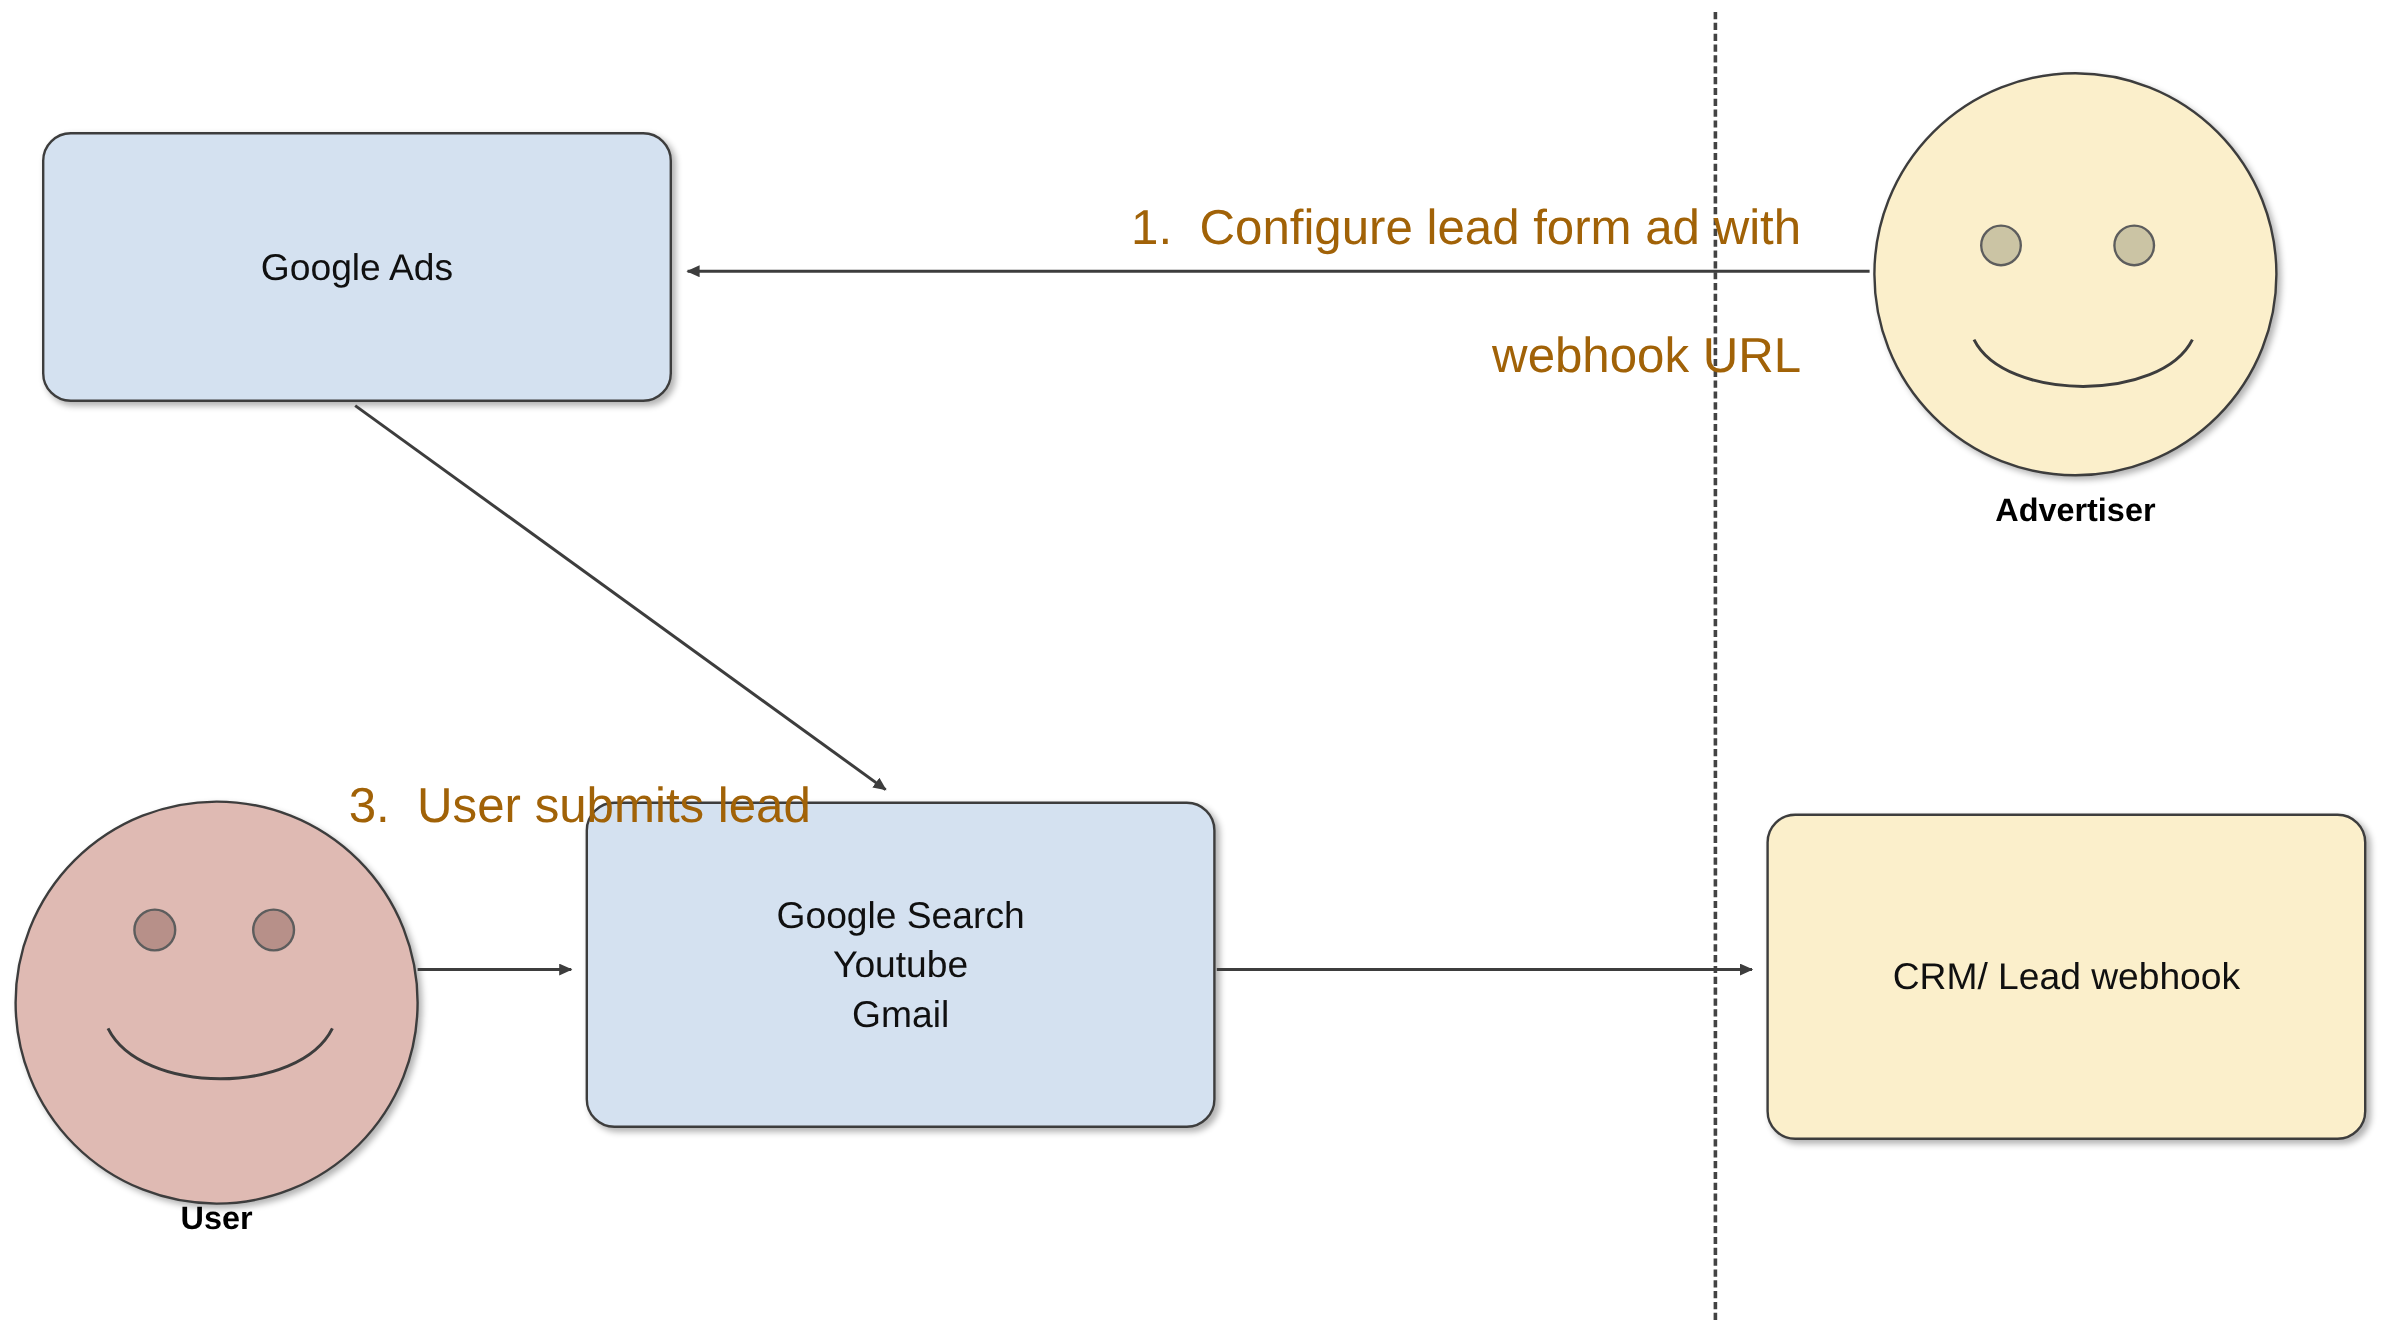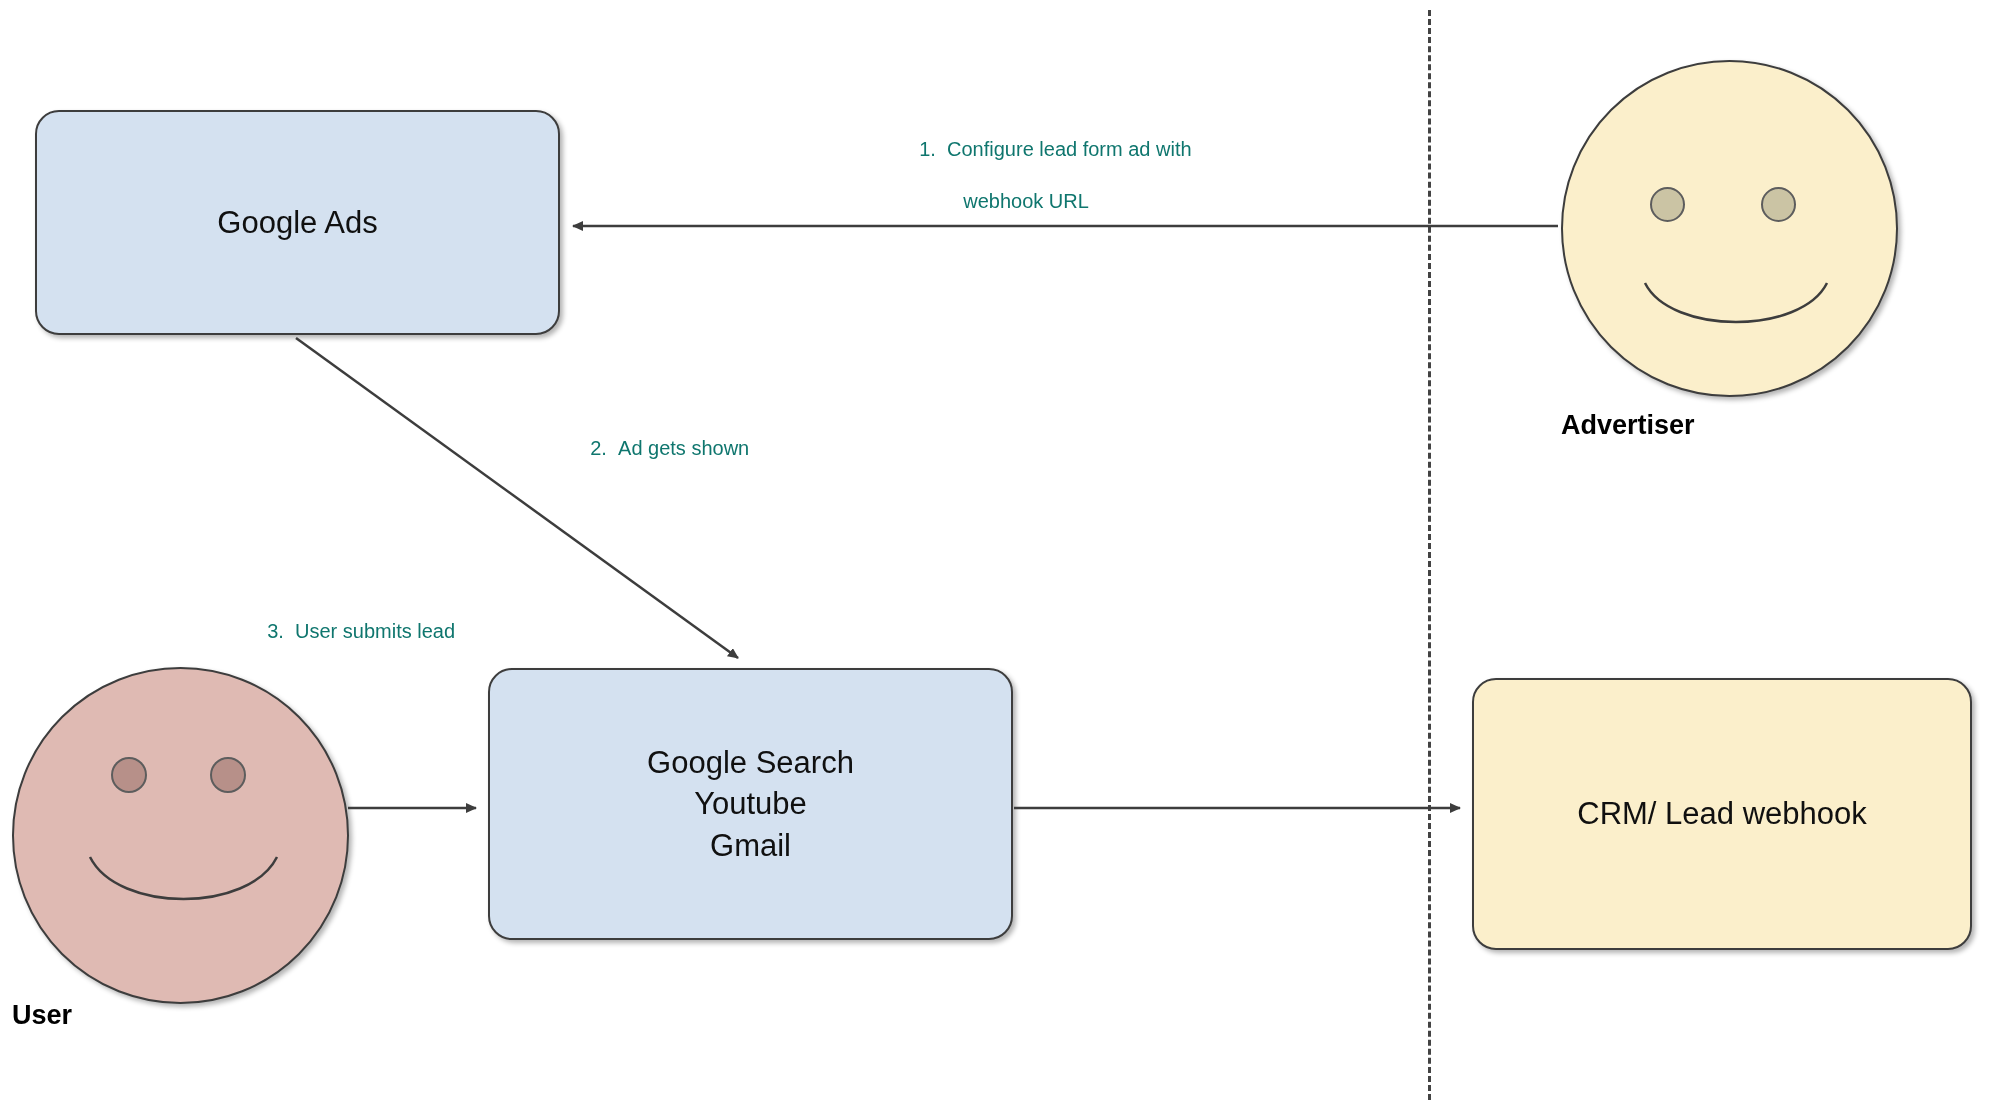--- a/index.html
+++ b/index.html
@@ -59,10 +59,11 @@
   
   .step-label {
     position: absolute;
-    color: #0f766e;
-    font-size: 20px;
+    color: #a16207;
+    font-size: 41px;
     line-height: 1.30;
     white-space: pre;
+    text-align: right;
   }
   .actor-label {
     position: absolute;

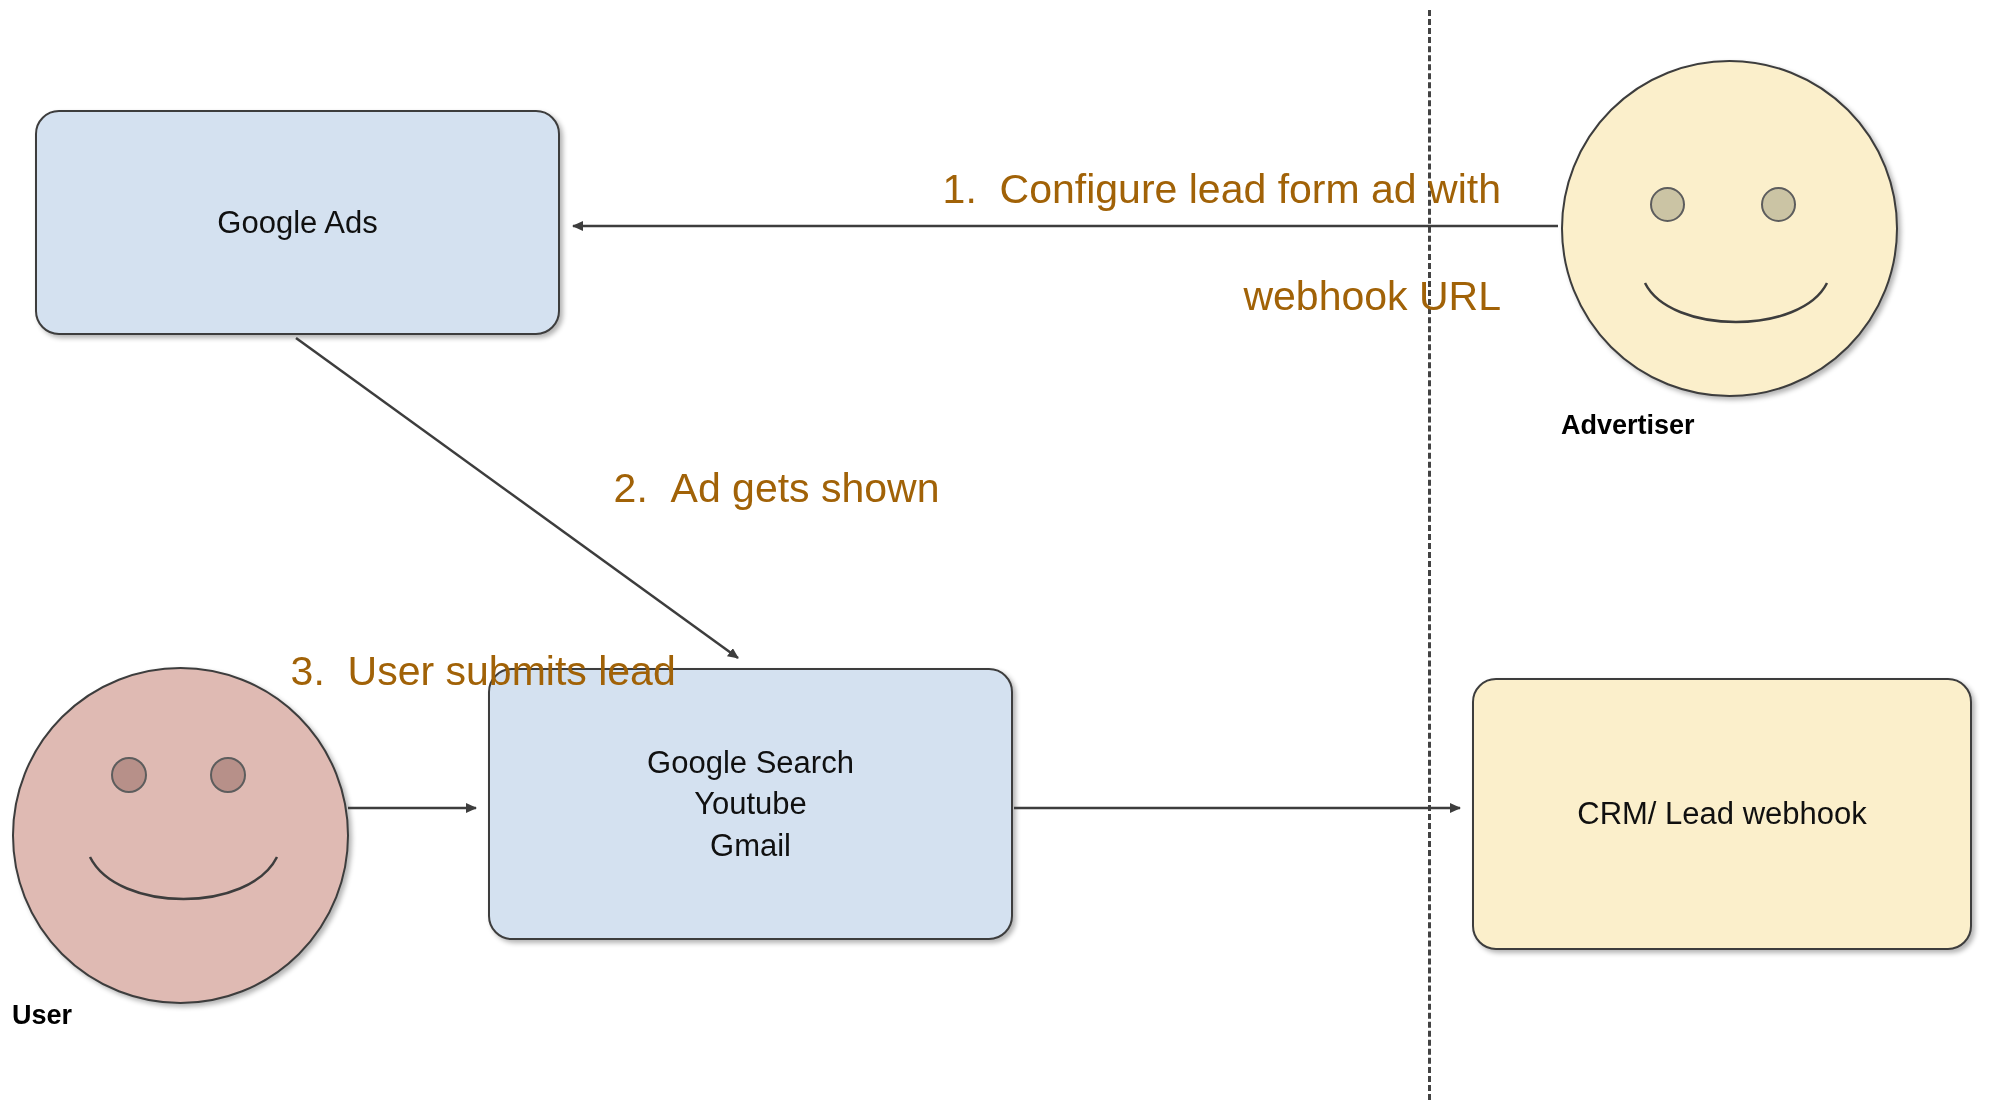--- a/index.html
+++ b/index.html
@@ -70,6 +70,7 @@
     color: #000000;
     font-size: 27px;
     font-weight: bold;
+    text-align: center;
     white-space: nowrap;
   }
 

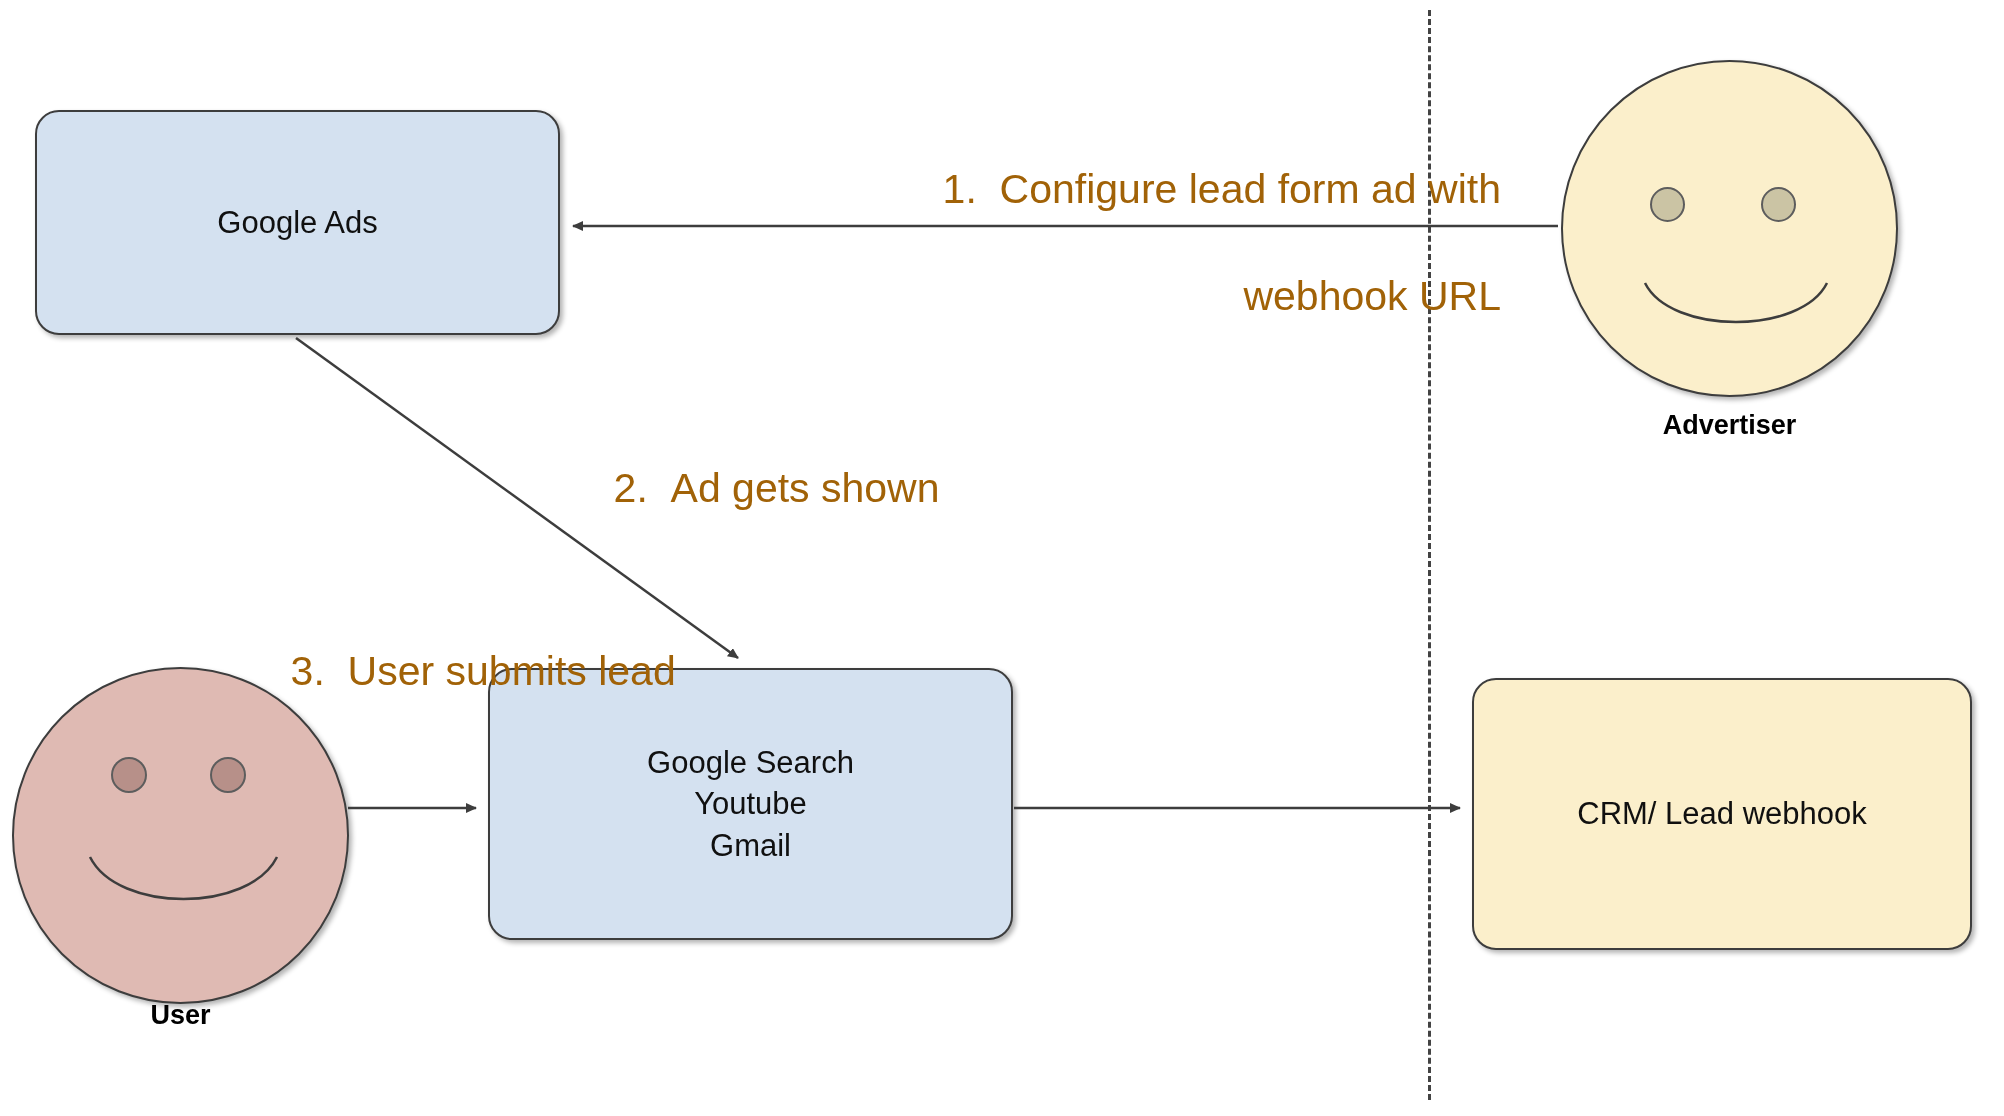--- a/index.html
+++ b/index.html
@@ -154,9 +154,6 @@
     <span style="display:inline-block; width:44px;"></span><span>webhook URL</span>
   </div>
 
-  <div class="step-label" style="left:568px; top:409px;">
-    <span>2.</span><span>&nbsp;&nbsp;</span><span>Ad gets shown</span>
-  </div>
 
   <div class="step-label" style="left:245px; top:592px;">
     <span>3.</span><span>&nbsp;&nbsp;</span><span>User submits lead</span>

